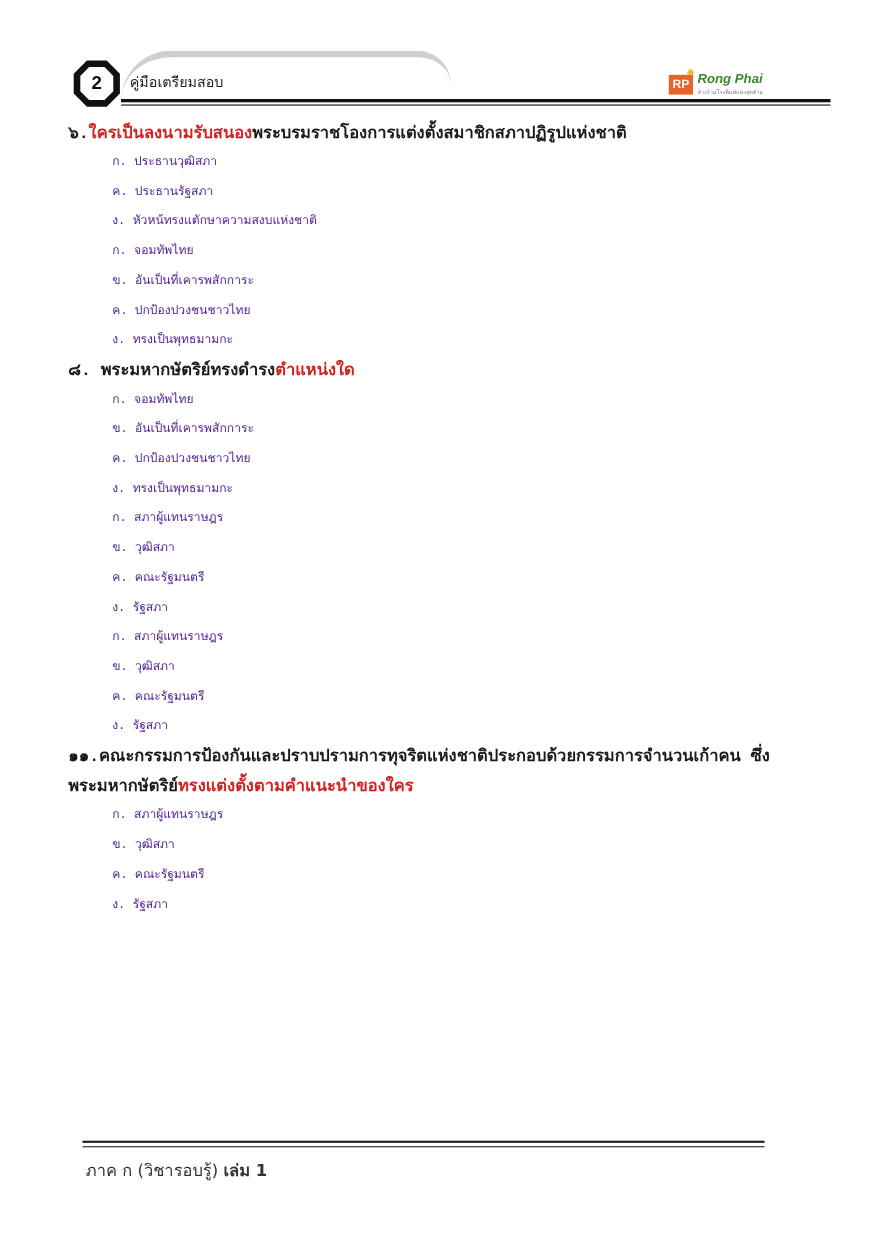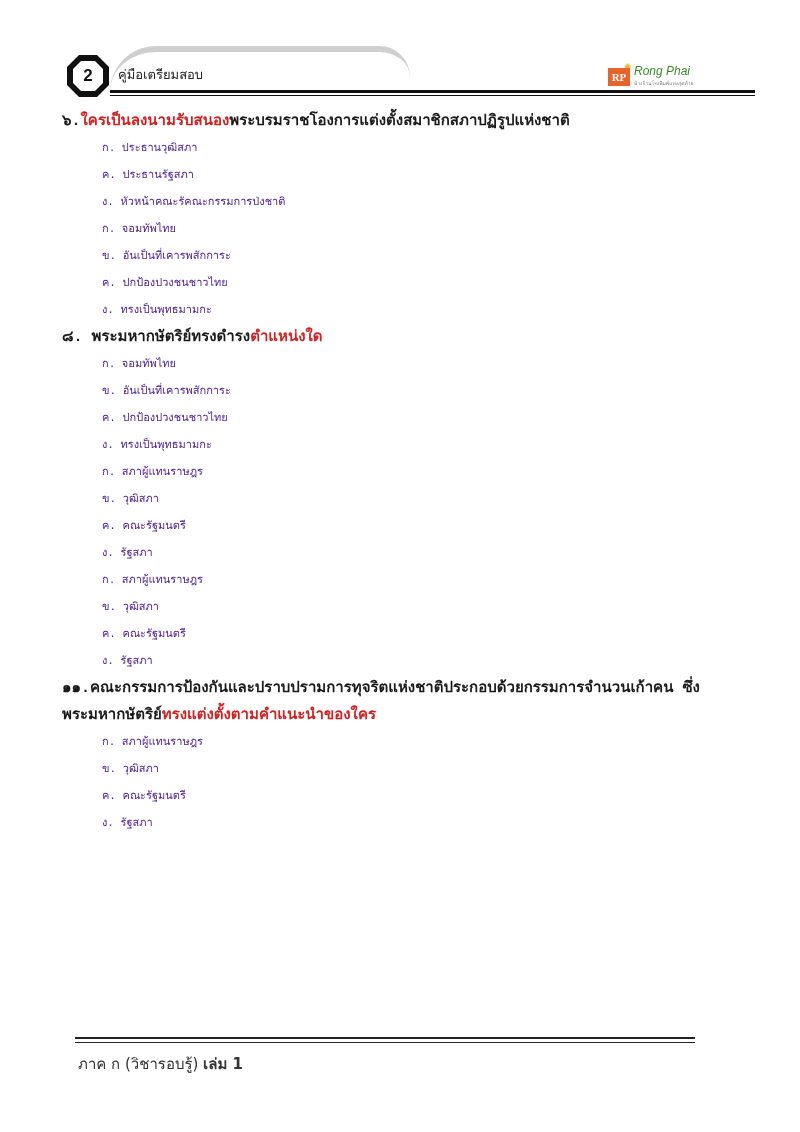--- a/index.html
+++ b/index.html
@@ -21,7 +21,7 @@
   .logo { position:absolute; left:548px; top:22px; width:100px; height:28px; }
   .logo-box { position:absolute; left:0; top:6px; width:22px; height:18px; background:#e8632a;
               color:#fff; font-size:11px; font-weight:bold; text-align:center; line-height:18px;
-              font-family:Liberation Serif, serif; }
+              font-family:Liberation Sans, sans-serif; }
   .logo-text { position:absolute; left:26px; top:2px; font-size:12px; font-style:italic;
                font-weight:normal; color:#3a8a2a; font-family:"Liberation Sans", sans-serif; }
   .logo-sub { position:absolute; left:26px; top:17px; font-size:5px; color:#777; white-space:nowrap; }

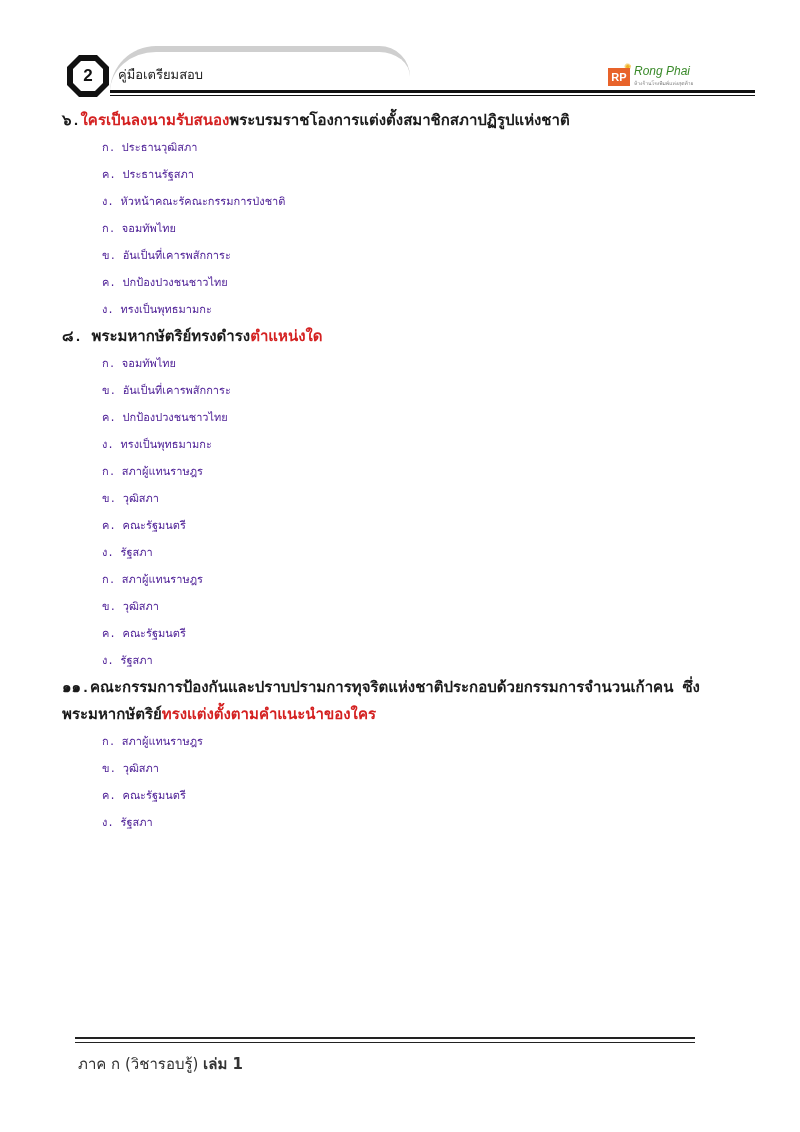--- a/index.html
+++ b/index.html
@@ -23,7 +23,7 @@
               color:#fff; font-size:11px; font-weight:bold; text-align:center; line-height:18px;
               font-family:Liberation Sans, sans-serif; }
   .logo-text { position:absolute; left:26px; top:2px; font-size:12px; font-style:italic;
-               font-weight:normal; color:#3a8a2a; font-family:"Liberation Sans", sans-serif; }
+               font-weight:bold; color:#3a8a2a; font-family:"Liberation Sans", sans-serif; }
   .logo-sub { position:absolute; left:26px; top:17px; font-size:5px; color:#777; white-space:nowrap; }
   .logo-sun { position:absolute; left:16px; top:0px; font-size:9px; color:#f0b020; }
 

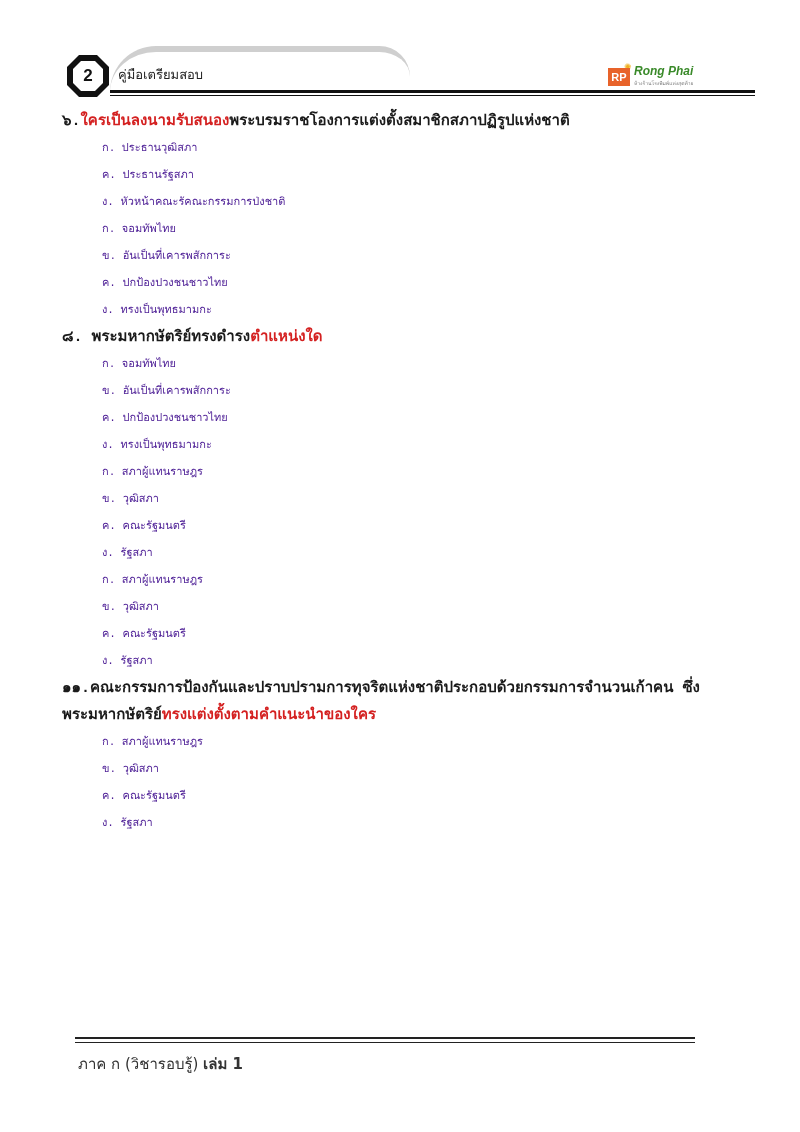--- a/index.html
+++ b/index.html
@@ -63,7 +63,7 @@
     <div class="q"><span>๖.</span><span class="red">ใครเป็นลงนามรับสนอง</span><span>พระบรมราชโองการแต่งตั้งสมาชิกสภาปฏิรูปแห่งชาติ</span></div>
     <div class="opt">ก. ประธานวุฒิสภา</div>
     <div class="opt">ค. ประธานรัฐสภา</div>
-    <div class="opt">ง. หัวหน้าคณะรัคณะกรรมการป่งชาติ</div>
+    <div class="opt">ง. หัวหน้ทรงแตักษาความสงบแห่งชาติ</div>
     <div class="opt">ก. จอมทัพไทย</div>
     <div class="opt">ข. อันเป็นที่เคารพสักการะ</div>
     <div class="opt">ค. ปกป้องปวงชนชาวไทย</div>

